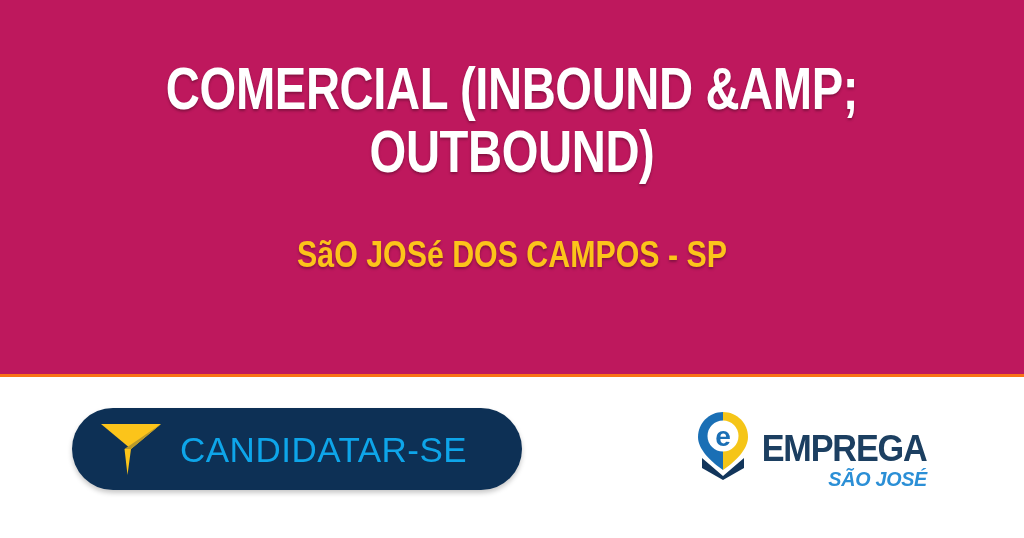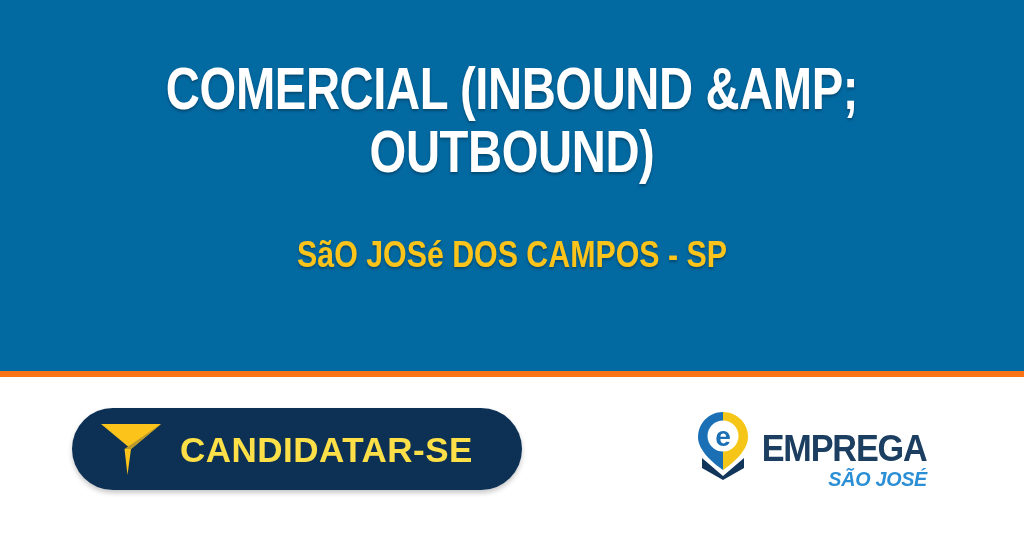--- a/index.html
+++ b/index.html
@@ -29,9 +29,9 @@
     position: relative;
     width: 1024px;
     height: 377px;
-    background: #0369a1;
-    box-sizing: border-box;
-    border-bottom: 6px solid #f97316;
+    background: #be185d;
+    box-sizing: border-box;
+    border-bottom: 3px solid #f97316;
     display: flex;
     flex-direction: column;
     align-items: center;

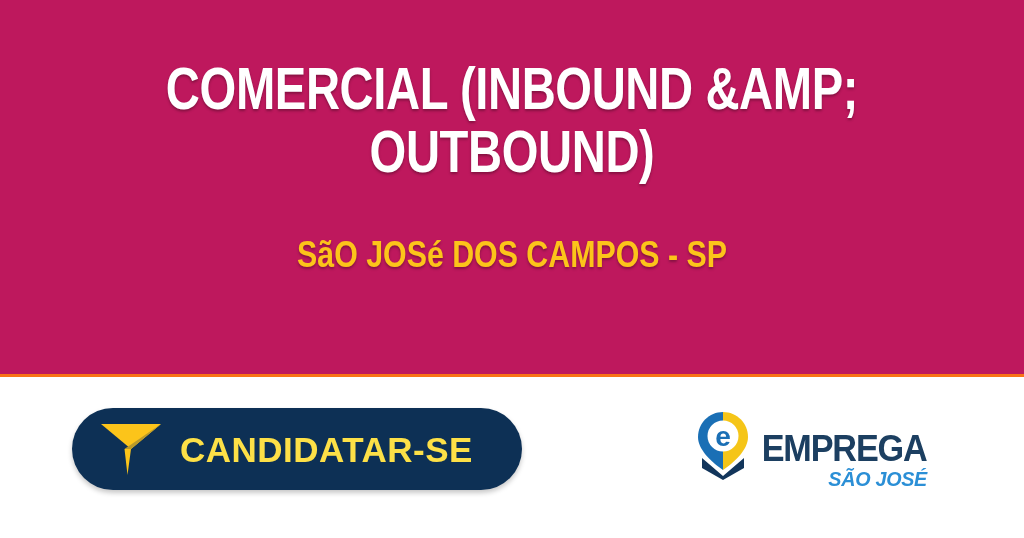--- a/index.html
+++ b/index.html
@@ -111,9 +111,9 @@
   }
 
   .apply-label {
-    color: #fde047;
-    font-family: "Liberation Sans", sans-serif;
-    font-weight: 700;
+    color: #0ea5e9;
+    font-family: "Liberation Sans", sans-serif;
+    font-weight: 400;
     font-size: 35px;
     letter-spacing: 0.5px;
     line-height: 1;

